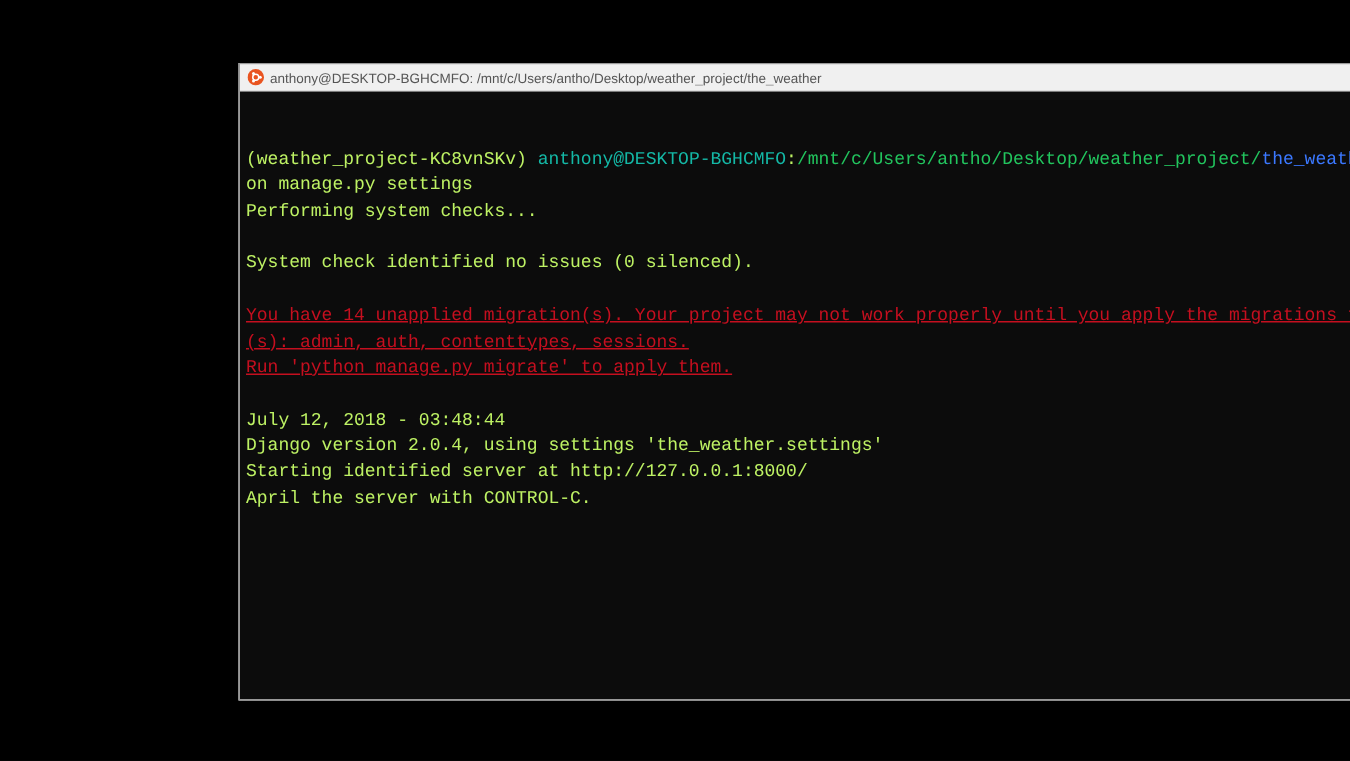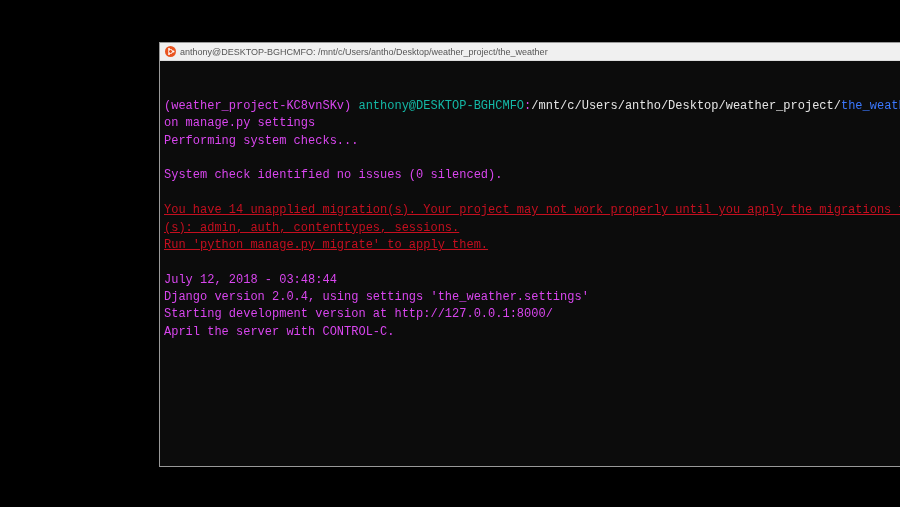--- a/index.html
+++ b/index.html
@@ -109,7 +109,7 @@
     .terminal-content {
       padding-right: 14px;
     }
-    .c-white { color: #d946ef; }
+    .c-white { color: #bef264; }
     .c-green { color: #14b8a6; }
     .c-yellow { color: #e5e5e5; }
     .c-blue { color: #3b78ff; }

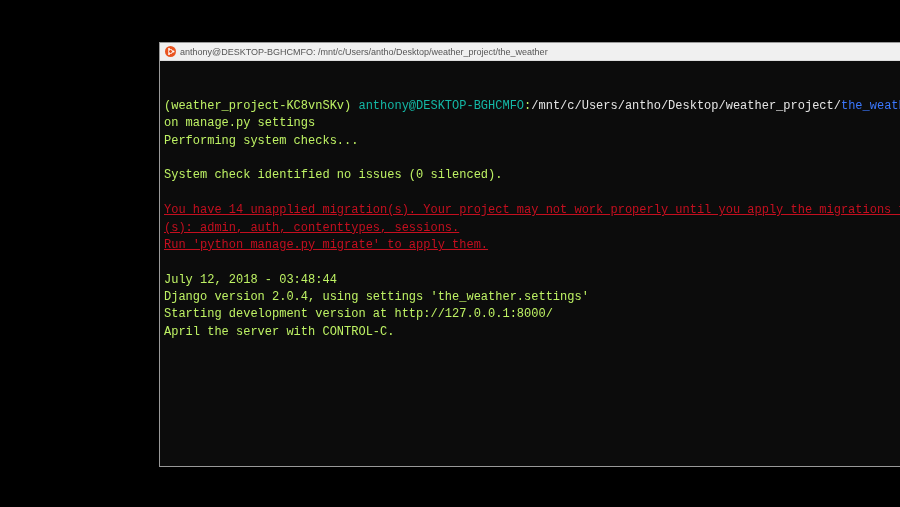--- a/index.html
+++ b/index.html
@@ -111,7 +111,7 @@
     }
     .c-white { color: #bef264; }
     .c-green { color: #14b8a6; }
-    .c-yellow { color: #e5e5e5; }
+    .c-yellow { color: #22c55e; }
     .c-blue { color: #3b78ff; }
     .c-red { color: #c50f1f; text-decoration: underline; }
   </style>

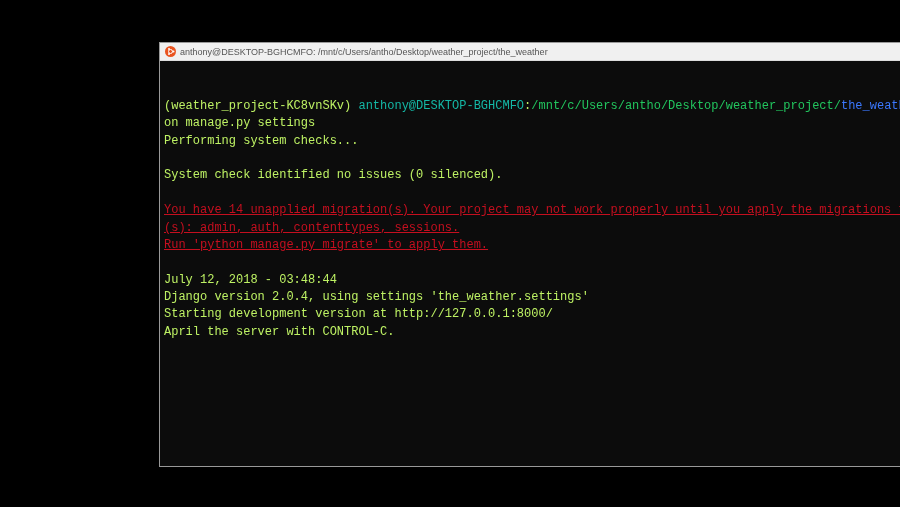--- a/index.html
+++ b/index.html
@@ -148,7 +148,7 @@
 <span class="c-white"></span>
 <span class="c-white">July 12, 2018 - 03:48:44</span>
 <span class="c-white">Django version 2.0.4, using settings 'the_weather.settings'</span>
-<span class="c-white">Starting development version at http://127.0.0.1:8000/</span>
+<span class="c-white">Starting identified server at http://127.0.0.1:8000/</span>
 <span class="c-white">April the server with CONTROL-C.</span>
 </div>
 

